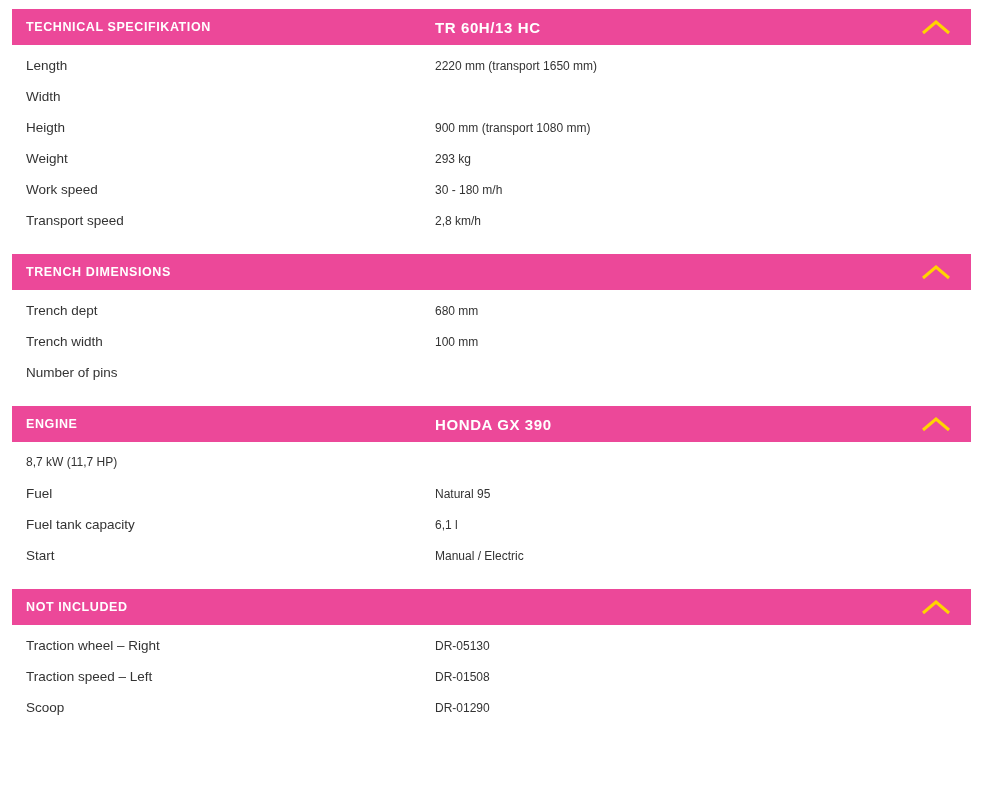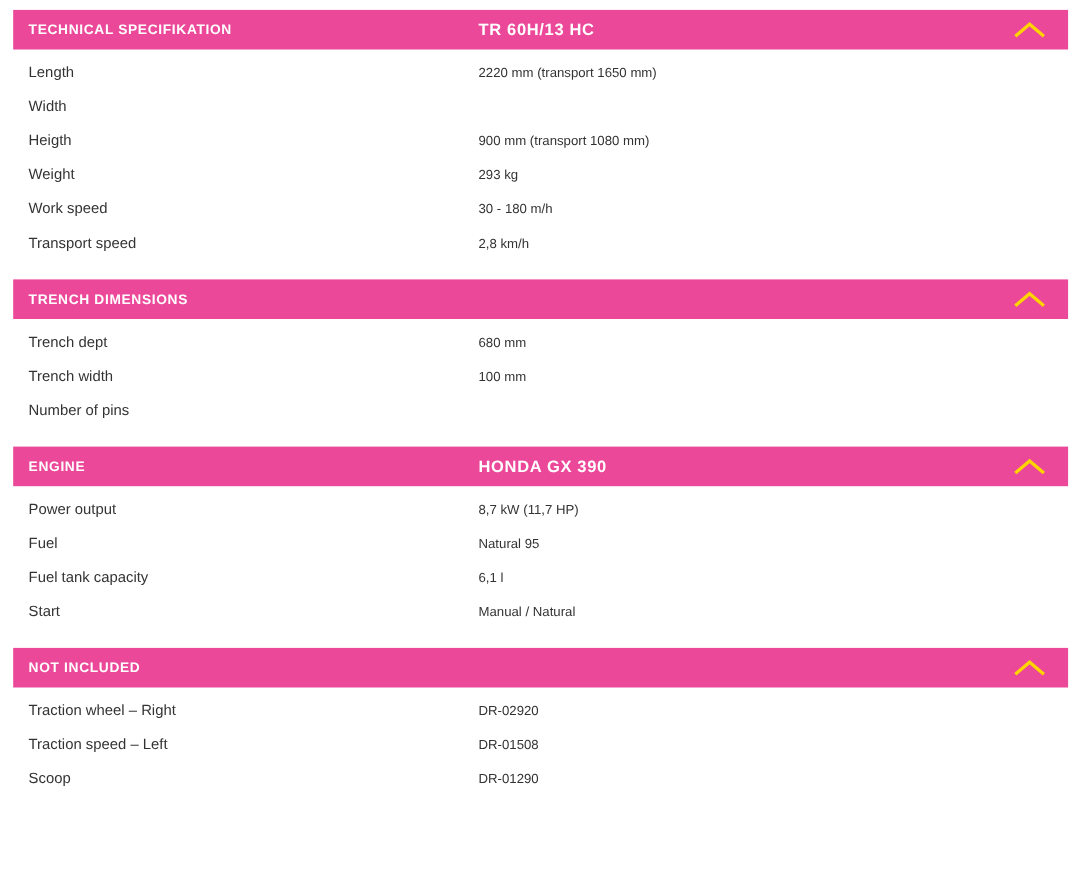--- a/index.html
+++ b/index.html
@@ -154,7 +154,6 @@
     </div>
     <div class="rows">
       <div class="row">
-        <span class="label">Power output</span>
         <span class="value">8,7 kW (11,7 HP)</span>
       </div>
       <div class="row">

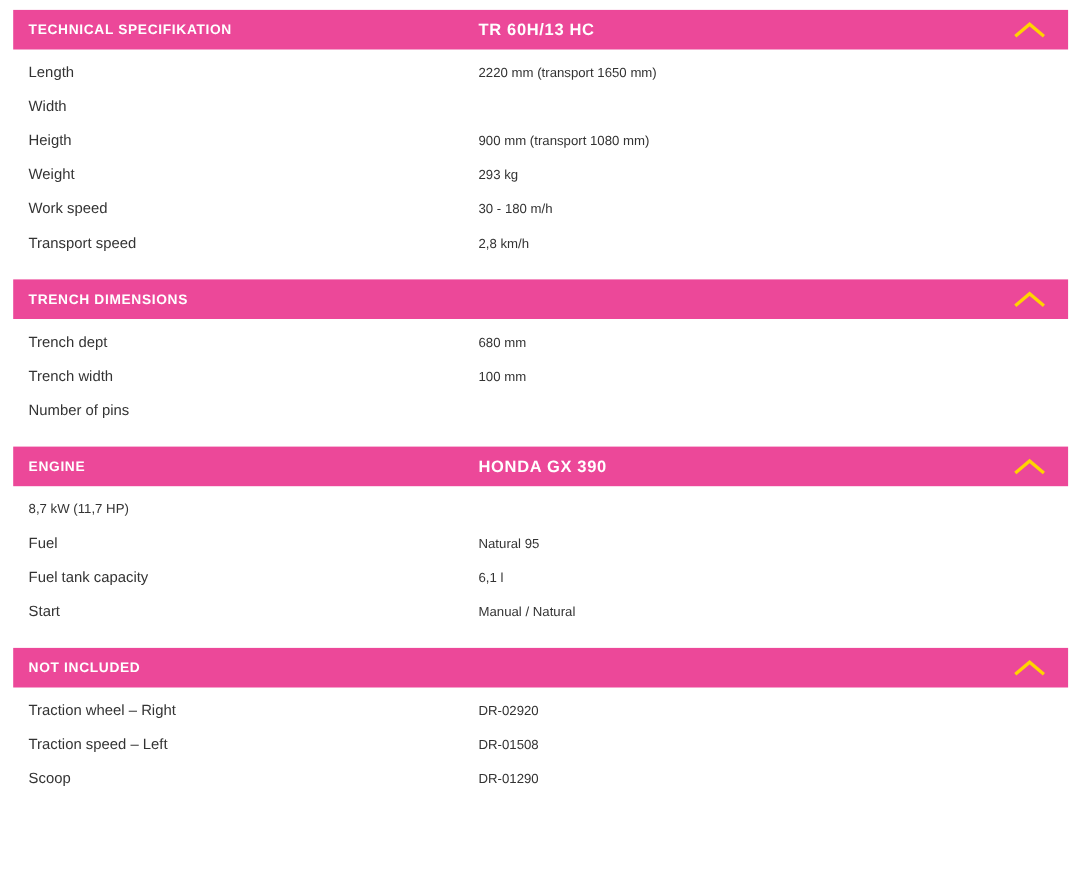--- a/index.html
+++ b/index.html
@@ -166,7 +166,7 @@
       </div>
       <div class="row">
         <span class="label">Start</span>
-        <span class="value">Manual / Natural</span>
+        <span class="value">Manual / Electric</span>
       </div>
     </div>
   </div>

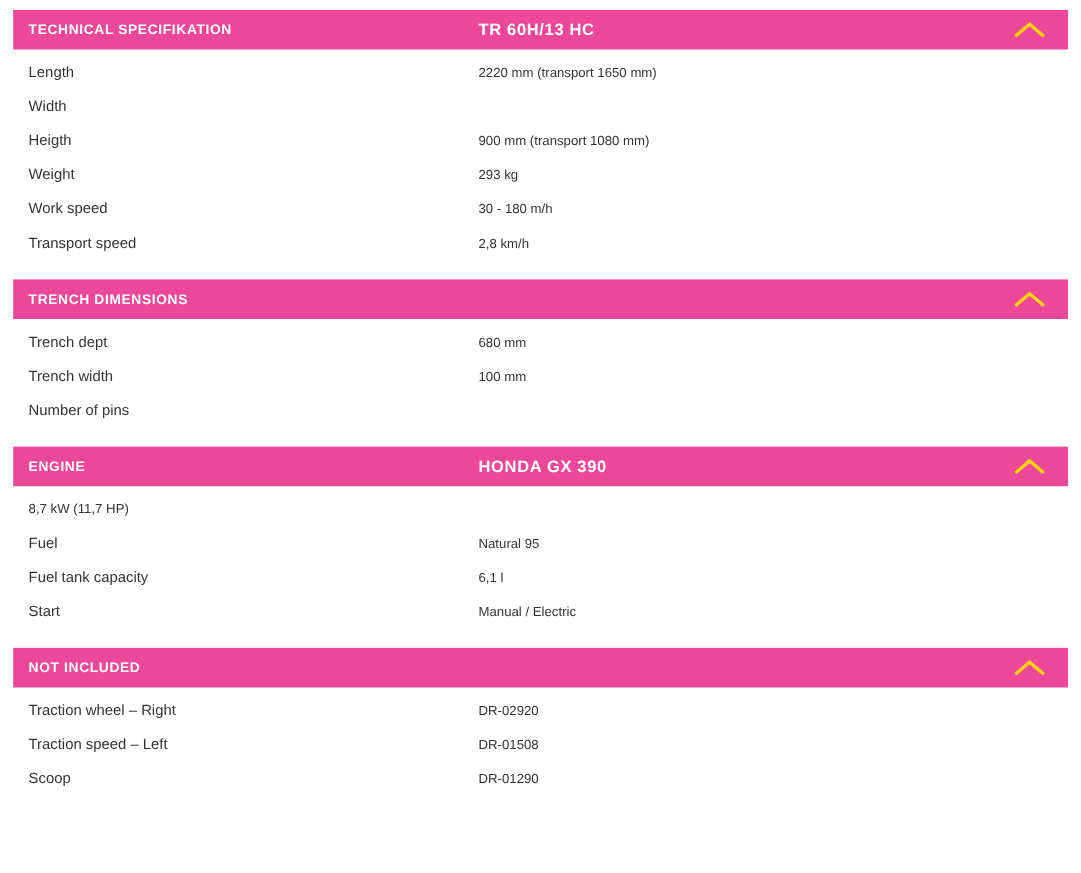--- a/index.html
+++ b/index.html
@@ -184,7 +184,7 @@
     <div class="rows">
       <div class="row">
         <span class="label">Traction wheel – Right</span>
-        <span class="value">DR-02920</span>
+        <span class="value">DR-05130</span>
       </div>
       <div class="row">
         <span class="label">Traction speed – Left</span>

